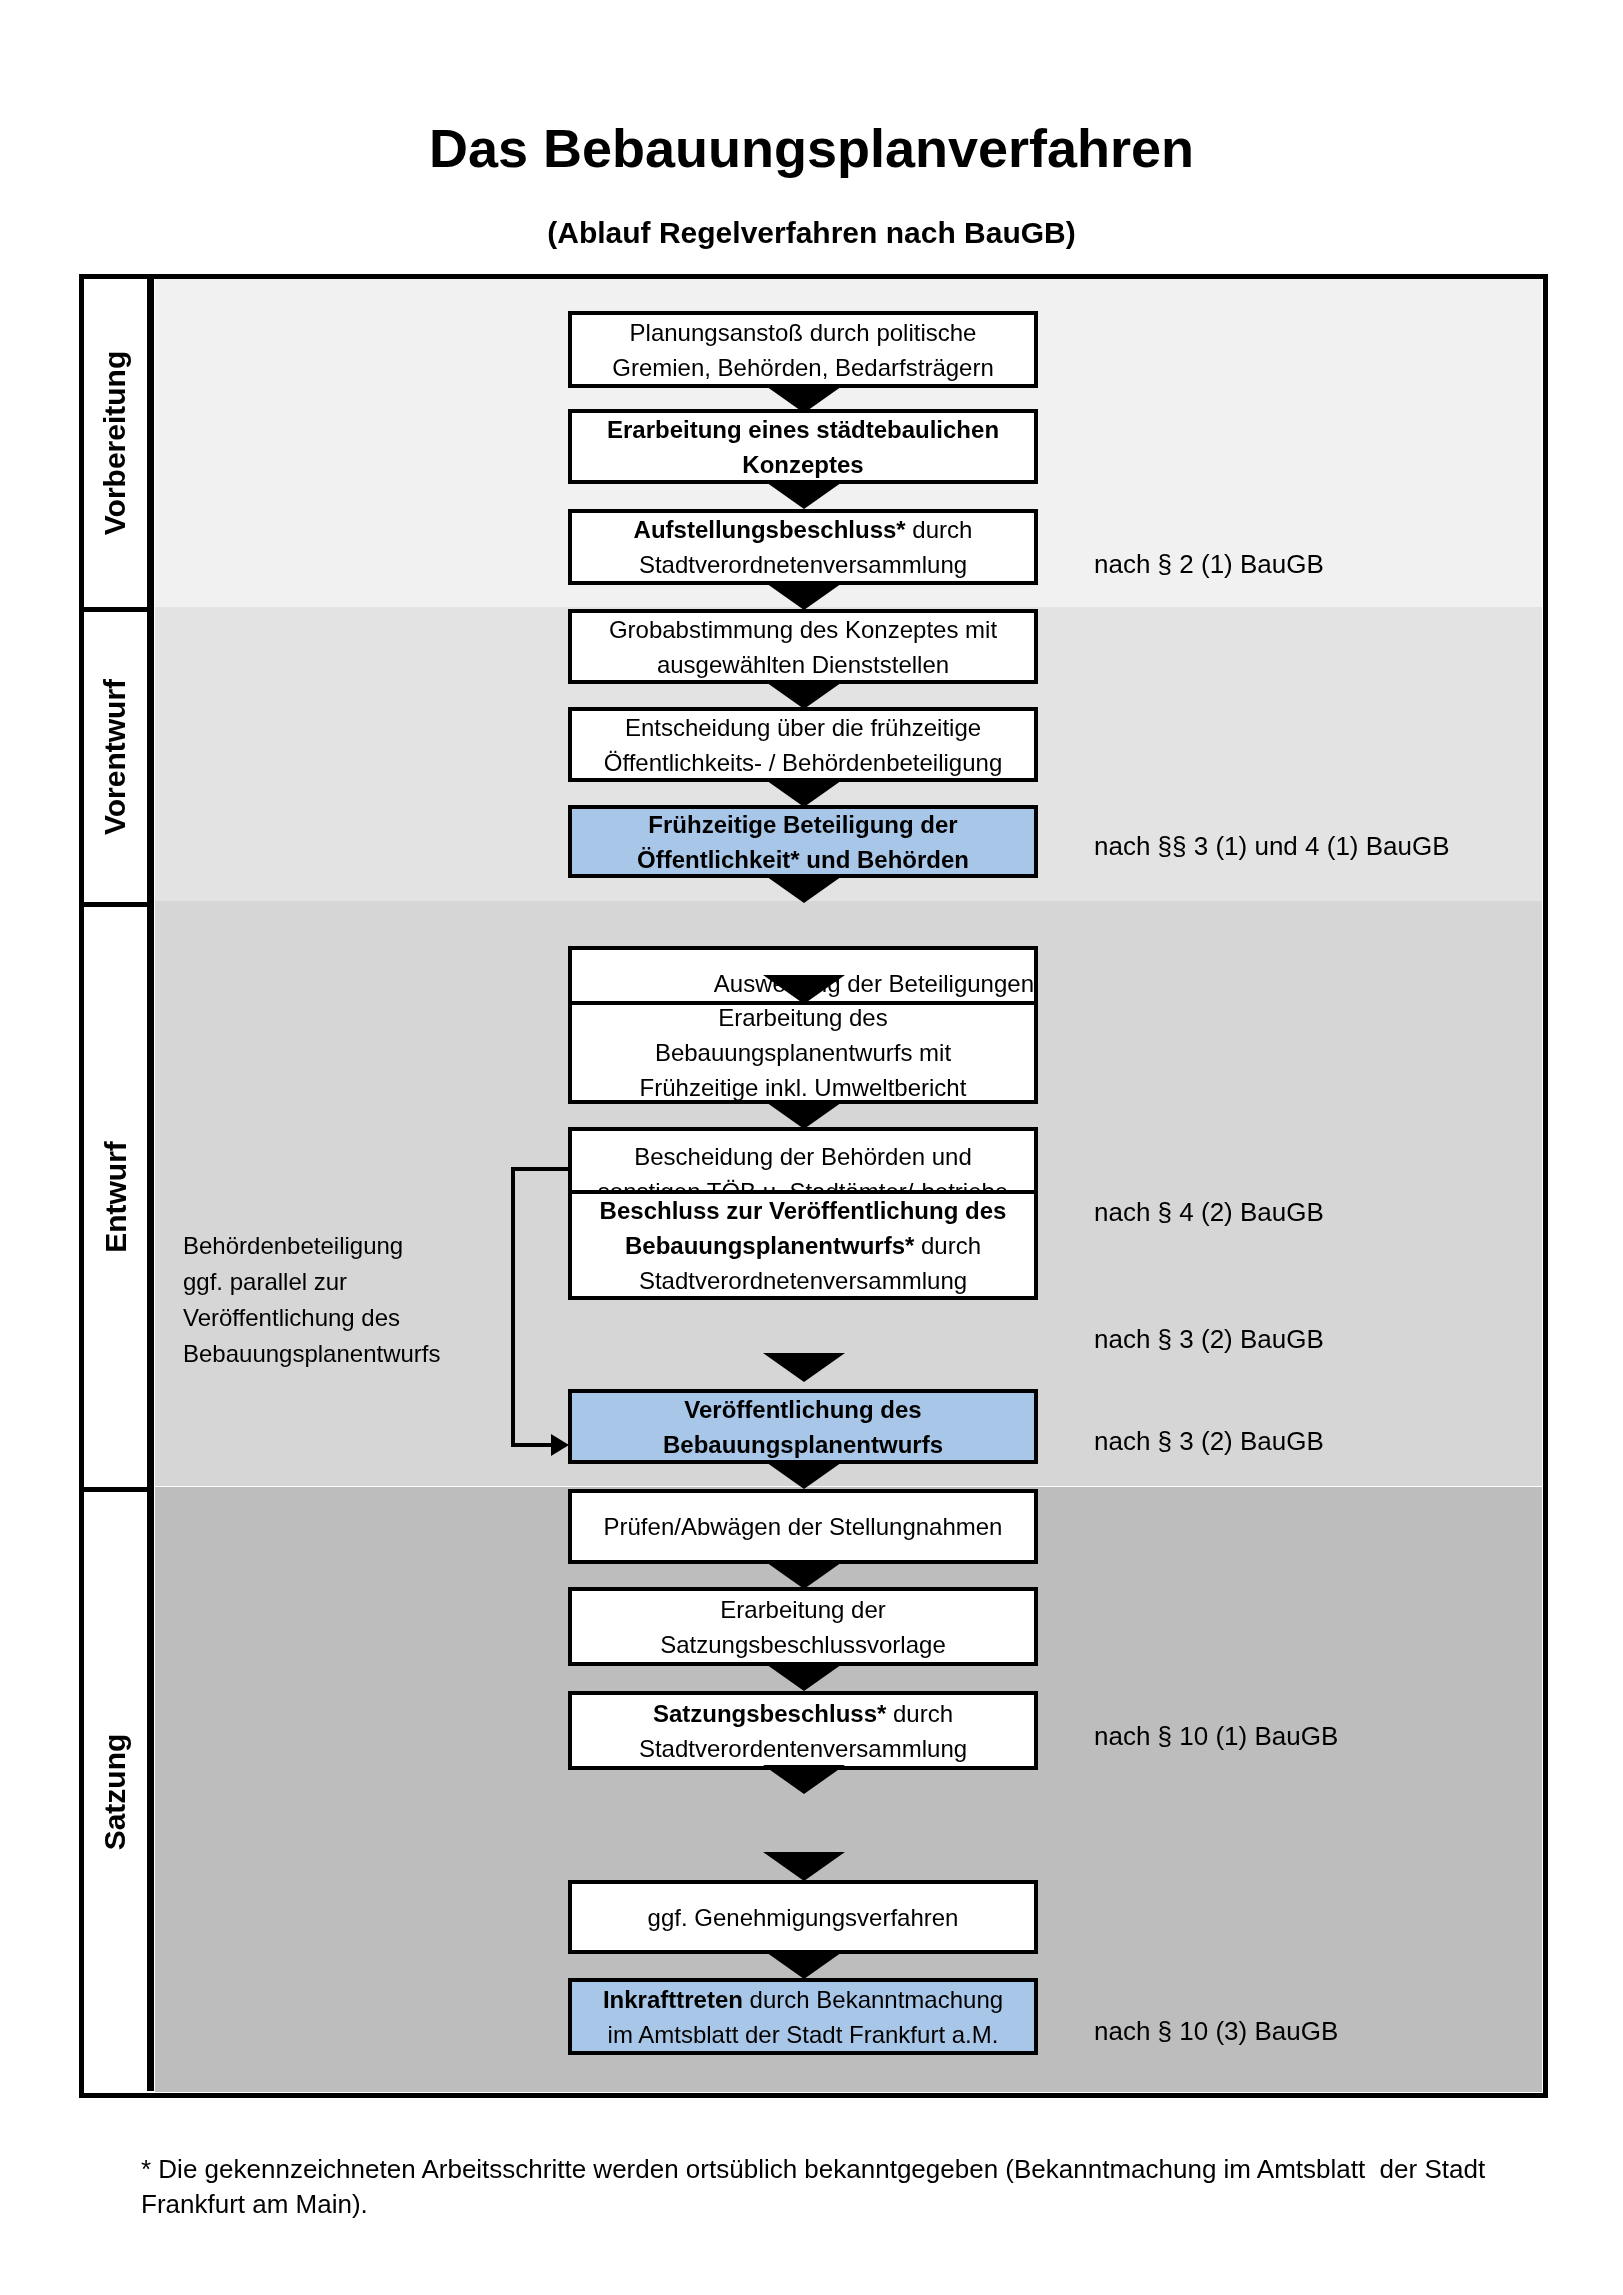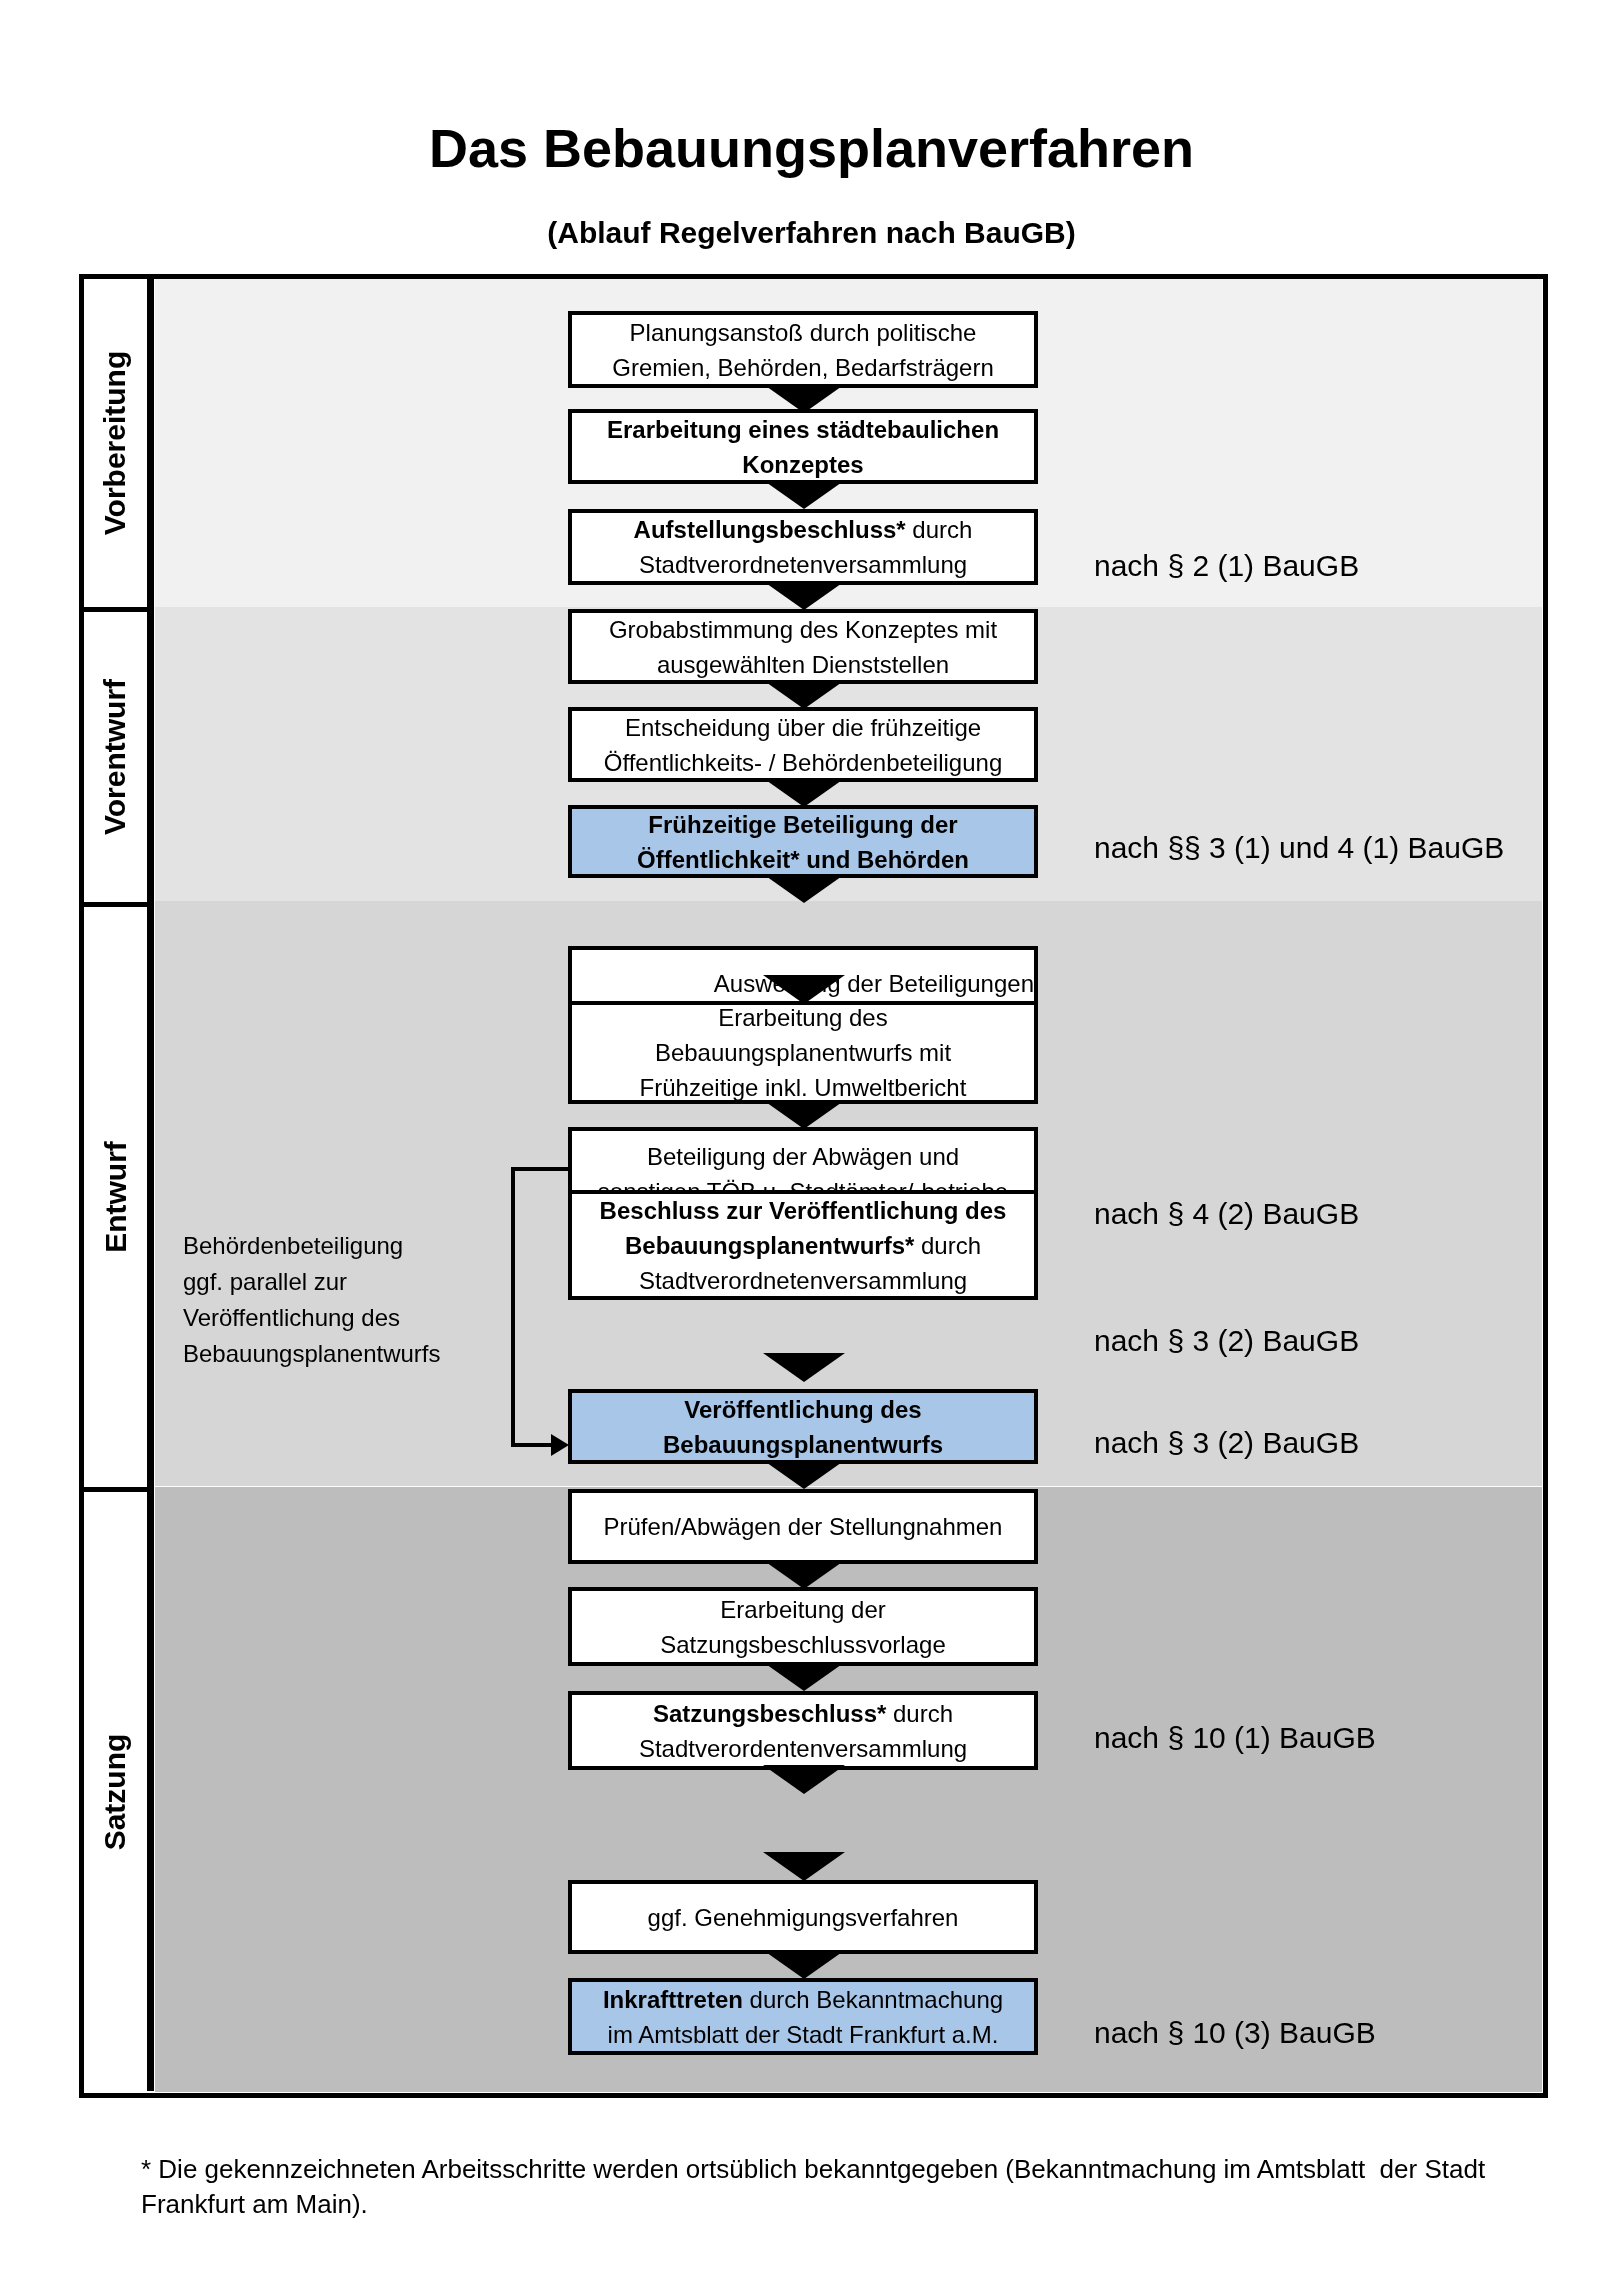--- a/index.html
+++ b/index.html
@@ -67,7 +67,7 @@
   .a13{top:1662px;} .a14{top:1765px;} .a15{top:1852px;} .a16{top:1950px;}
 
   
-  .ref{position:absolute;left:1094px;font-size:30px;white-space:nowrap;}
+  .ref{position:absolute;left:1094px;font-size:26px;white-space:nowrap;}
   .r1{top:549px;} .r2{top:831px;} .r3{top:1197px;} .r4{top:1324px;}
   .r5{top:1426px;} .r6{top:1721px;} .r7{top:2016px;}
 

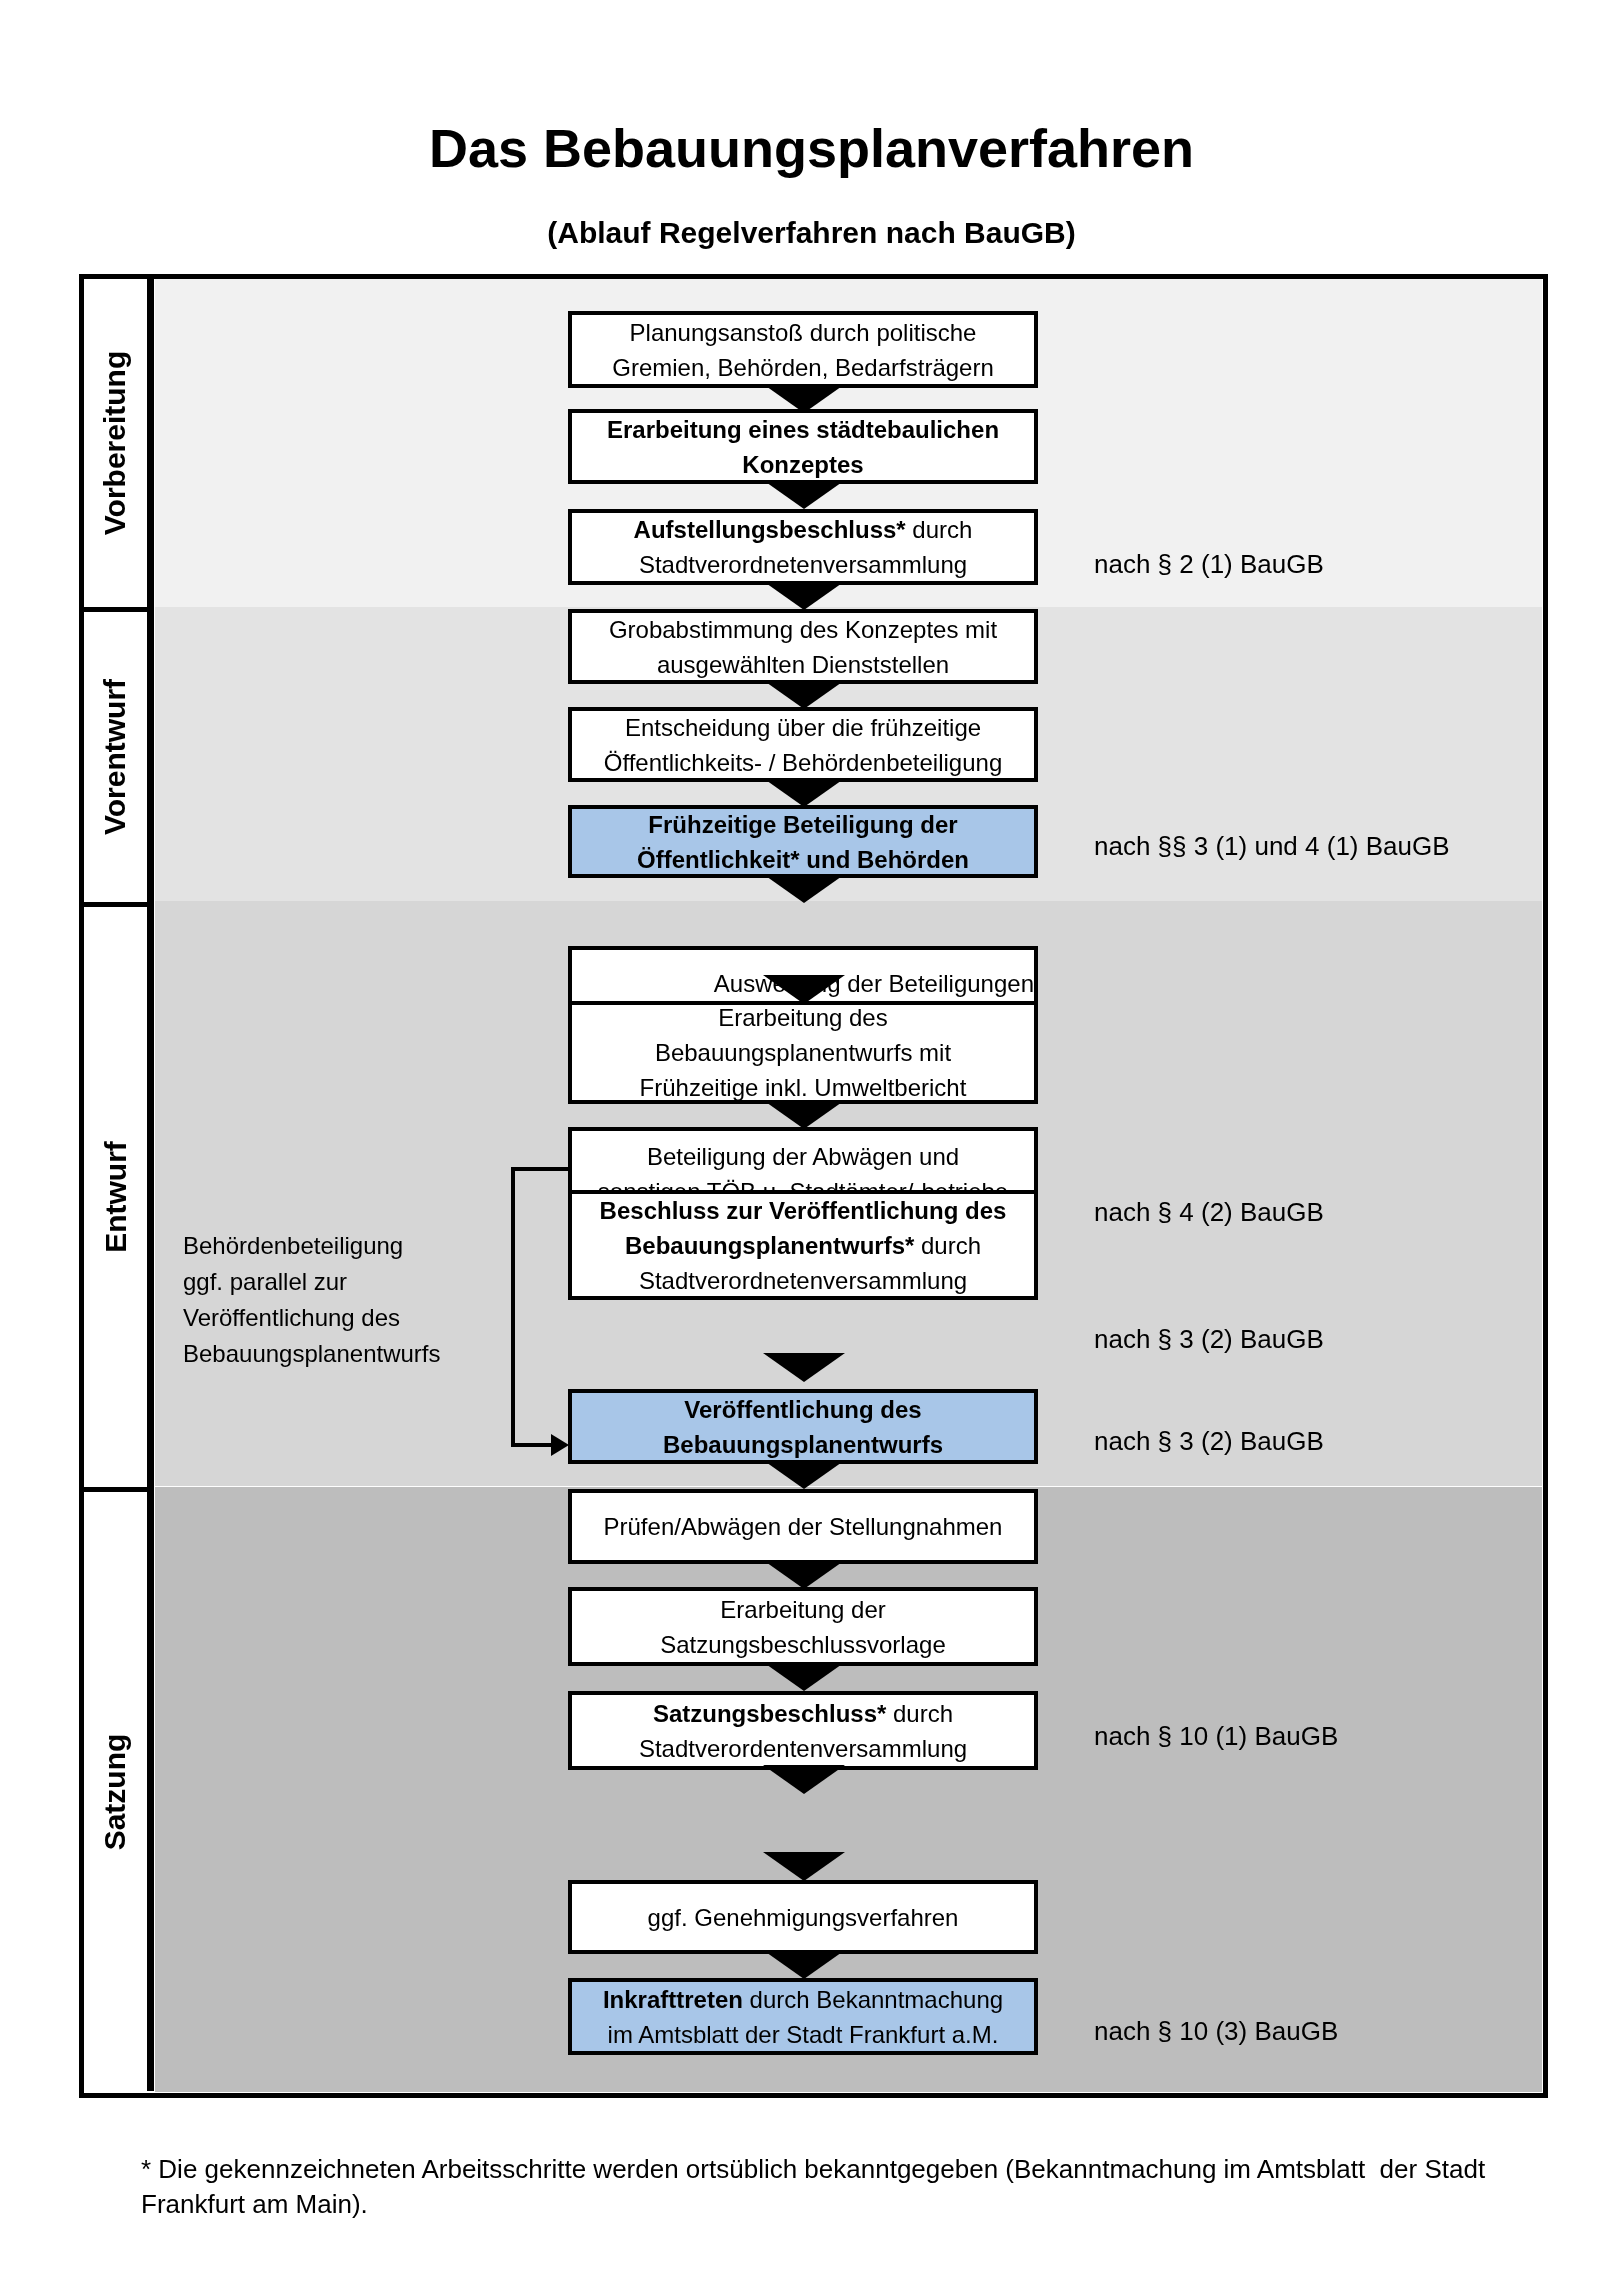--- a/index.html
+++ b/index.html
@@ -162,7 +162,7 @@
   <div class="arrow a8"></div>
 
   <div class="box b9">
-    <div>Beteiligung der Abwägen und</div>
+    <div>Bescheidung der Behörden und</div>
     <div>sonstigen TÖB u. Stadtämter/-betriebe</div>
   </div>
   <div class="arrow a9"></div>

